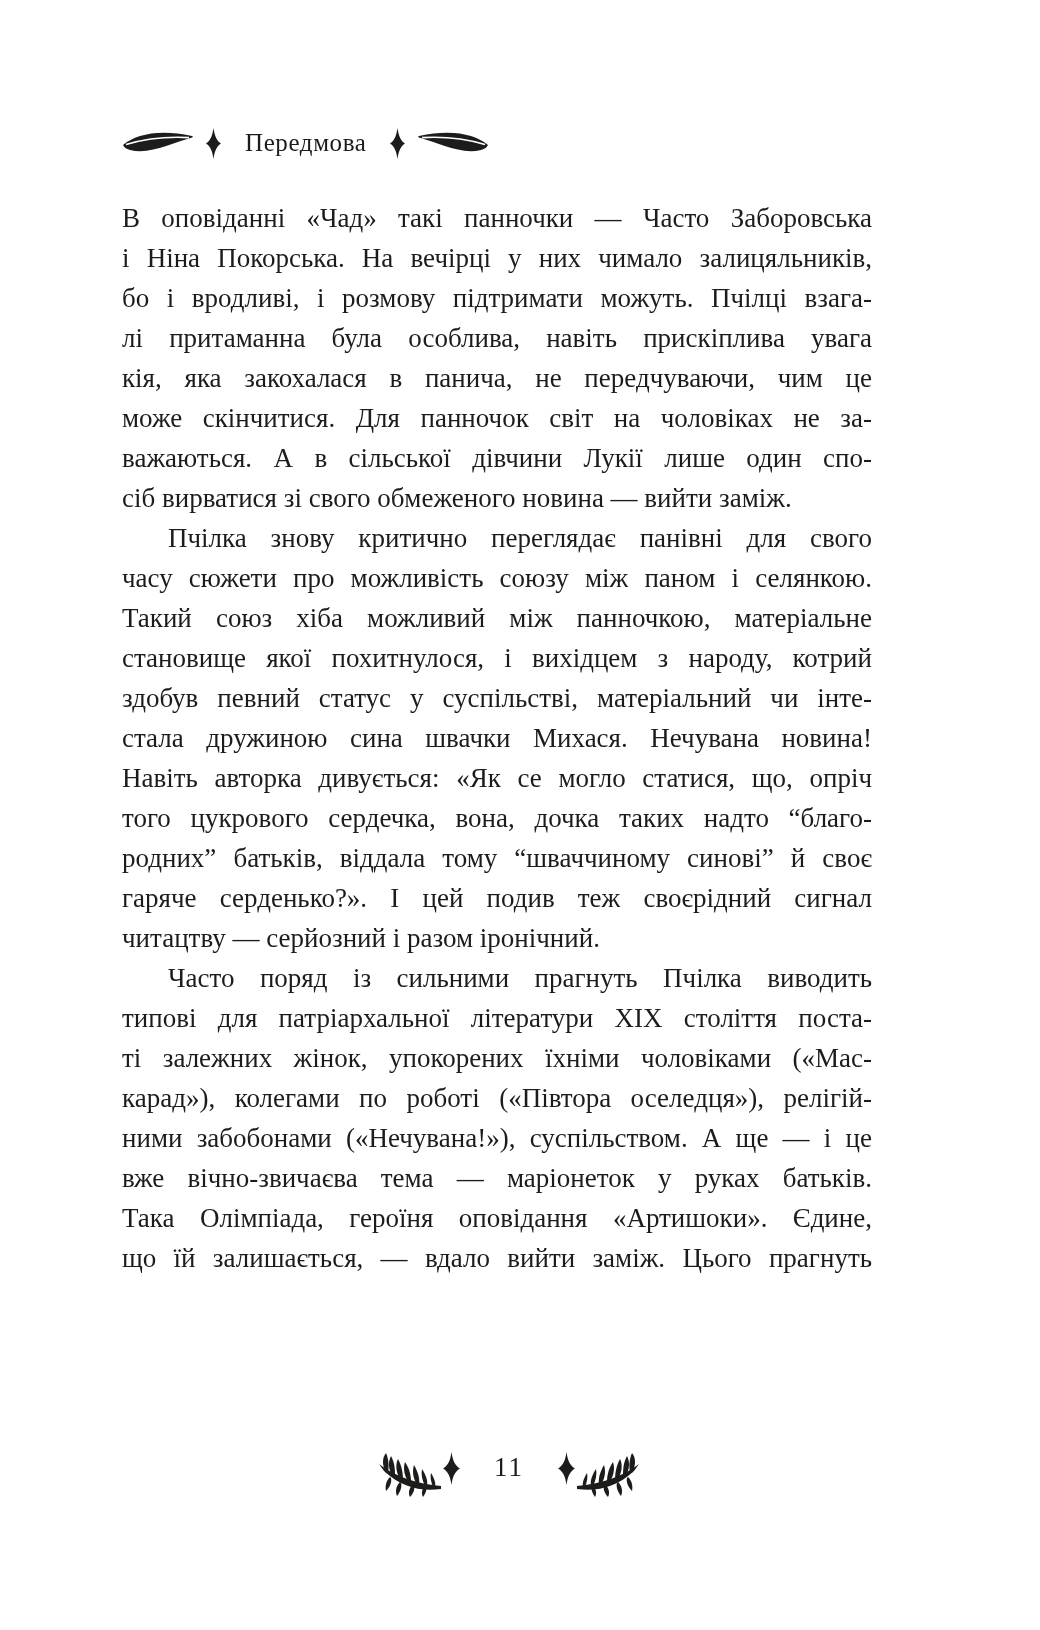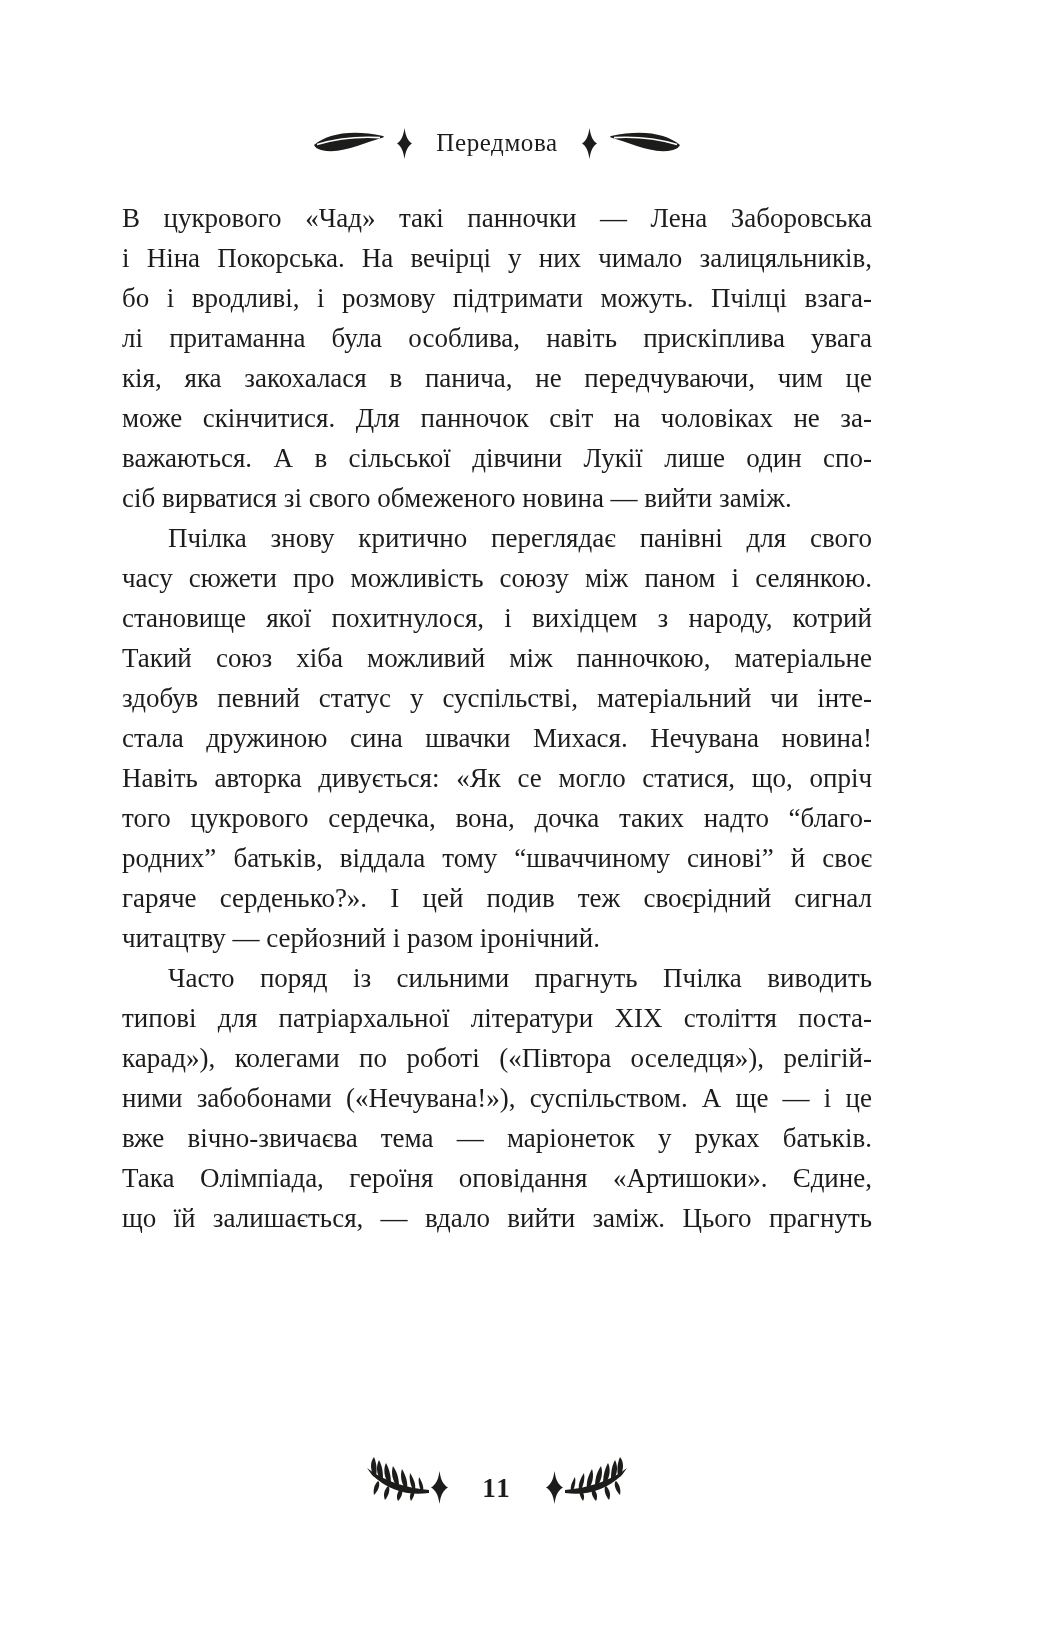--- a/index.html
+++ b/index.html
@@ -19,7 +19,7 @@
   .page-header {
     position: absolute;
     left: 122px; top: 124px; width: 750px; height: 38px;
-    display: flex; align-items: center; justify-content: center;
+    display: flex; align-items: center; 
     gap: 0;
   }
   .page-title {

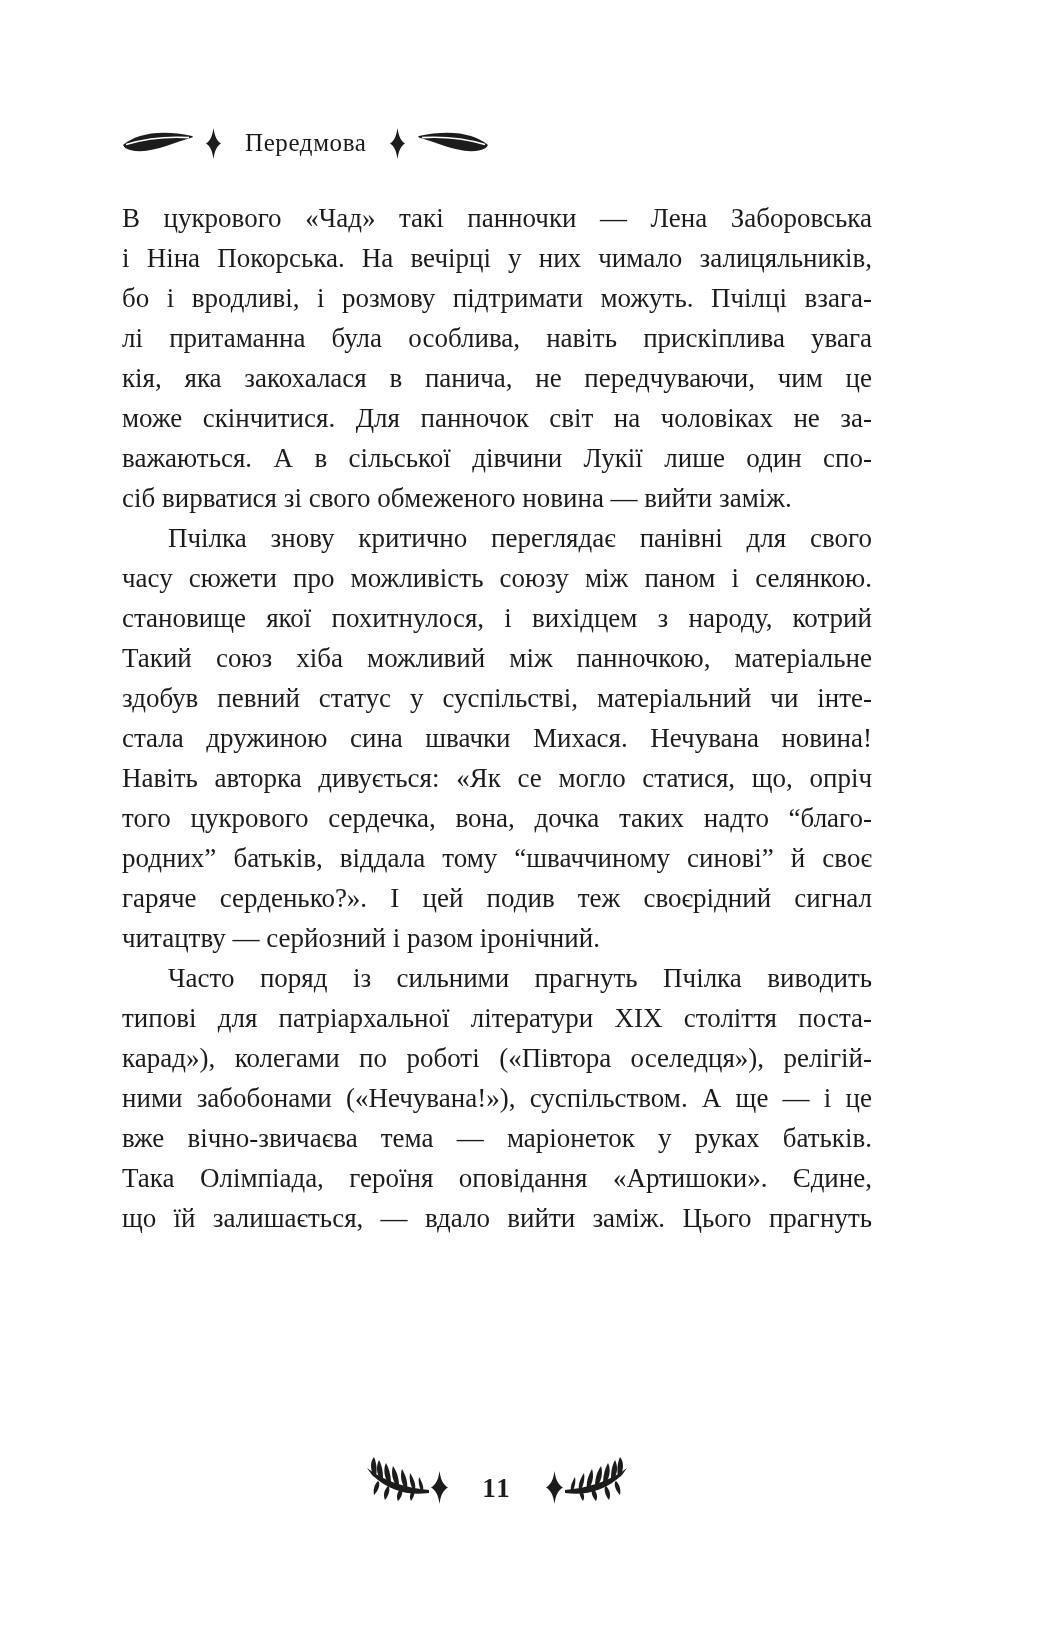--- a/index.html
+++ b/index.html
@@ -85,7 +85,7 @@
   </div>
 
   <div class="body-text">
-      <div class="line">В цукрового «Чад» такі панночки — Лена Заборовська</div>
+      <div class="line">В оповіданні «Чад» такі панночки — Часто Заборовська</div>
       <div class="line">і Ніна Покорська. На вечірці у них чимало залицяльників,</div>
       <div class="line">бо і вродливі, і розмову підтримати можуть. Пчілці взага-</div>
       <div class="line">лі притаманна була особлива, навіть прискіплива увага</div>

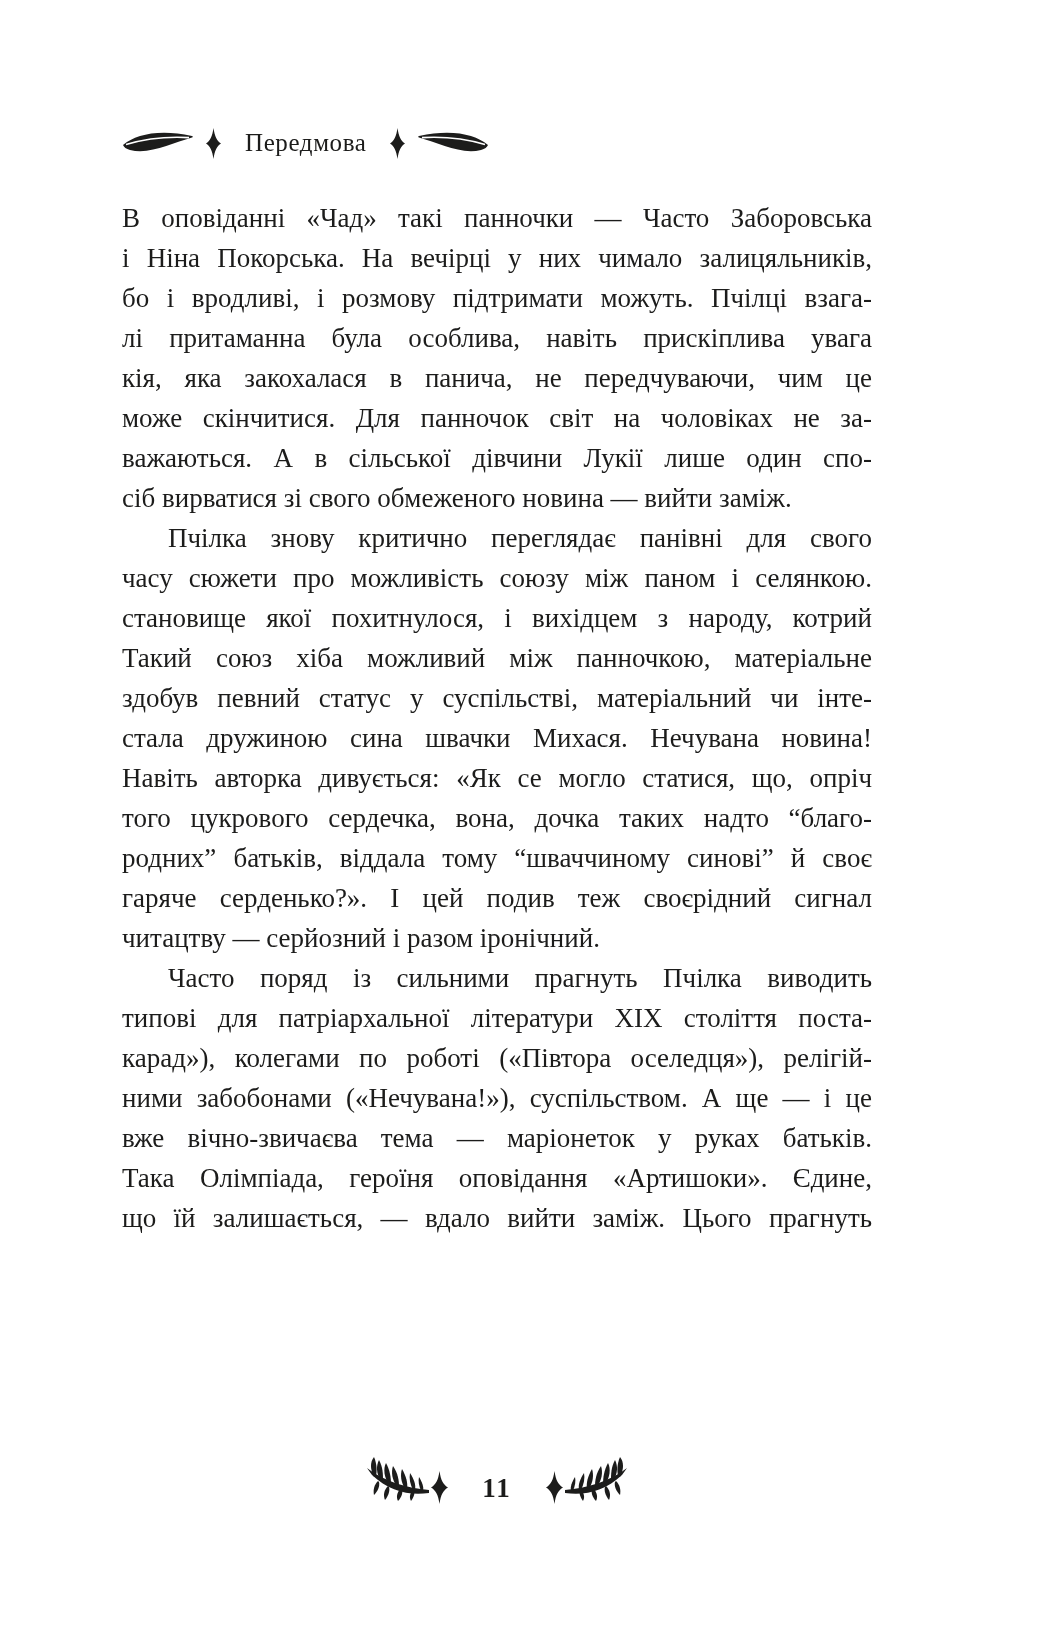--- a/index.html
+++ b/index.html
@@ -95,8 +95,8 @@
       <div class="line flush">сіб вирватися зі свого обмеженого новина — вийти заміж.</div>
       <div class="line indent">Пчілка знову критично переглядає панівні для свого</div>
       <div class="line">часу сюжети про можливість союзу між паном і селянкою.</div>
+      <div class="line">Такий союз хіба можливий між панночкою, матеріальне</div>
       <div class="line">становище якої похитнулося, і вихідцем з народу, котрий</div>
-      <div class="line">Такий союз хіба можливий між панночкою, матеріальне</div>
       <div class="line">здобув певний статус у суспільстві, матеріальний чи інте-</div>
       <div class="line">стала дружиною сина швачки Михася. Нечувана новина!</div>
       <div class="line">Навіть авторка дивується: «Як се могло статися, що, опріч</div>

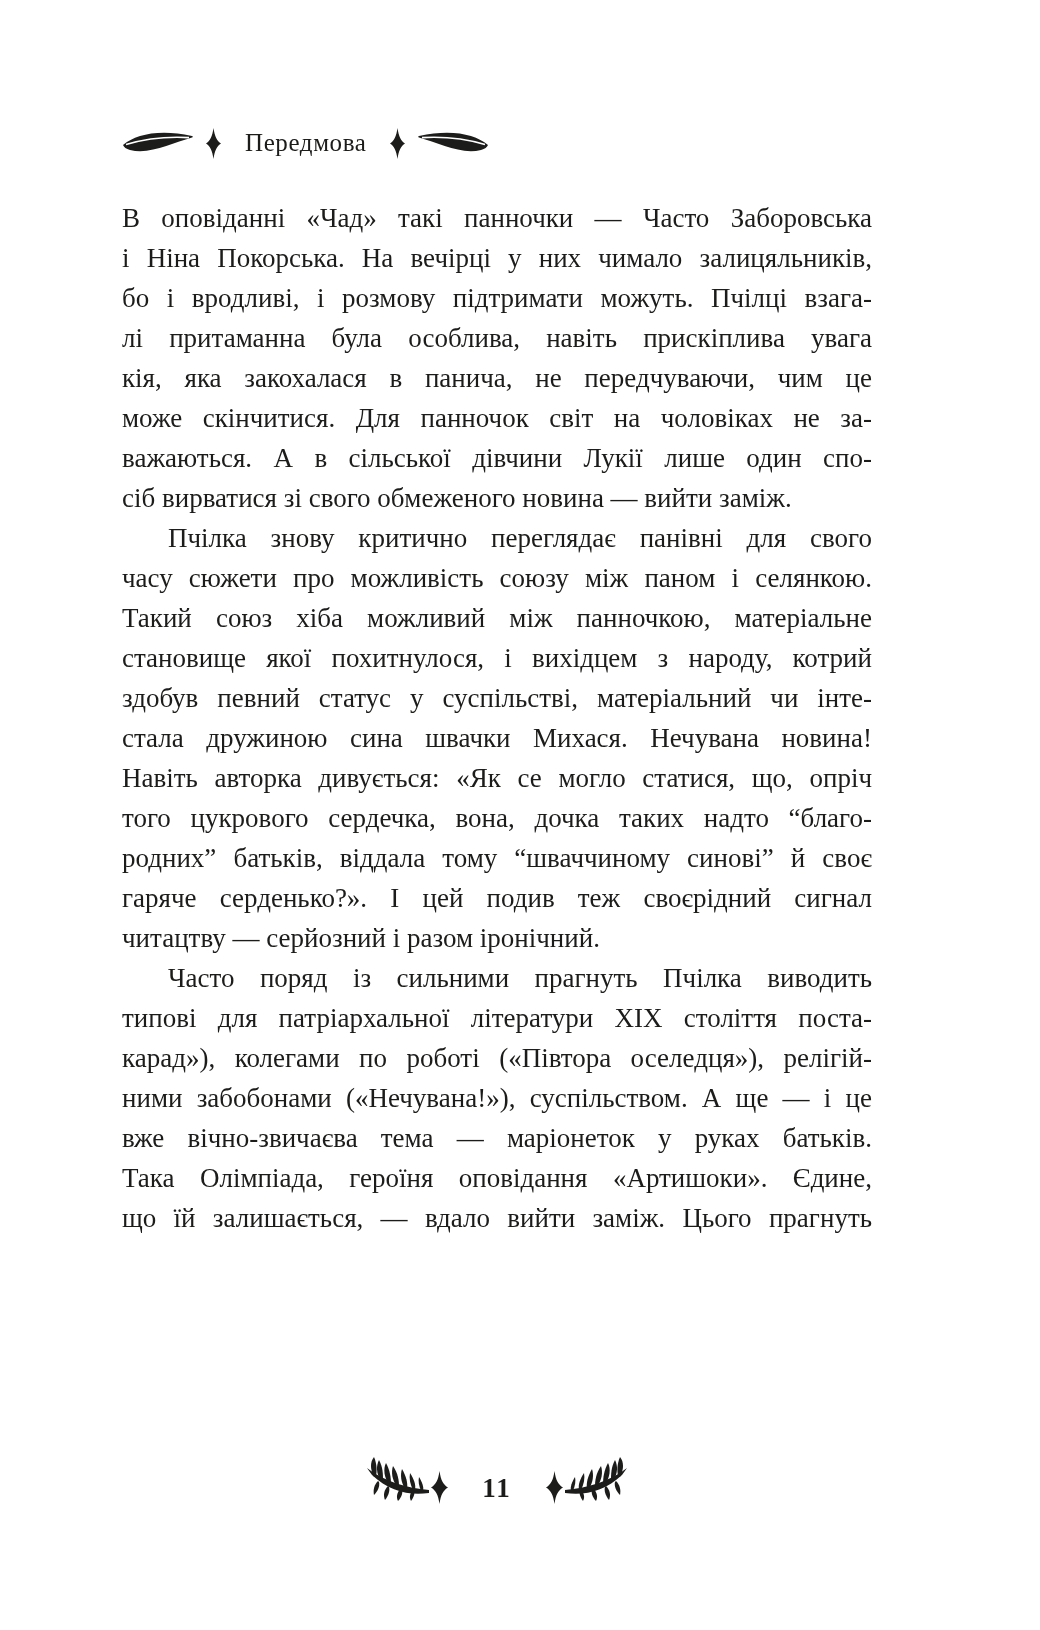--- a/index.html
+++ b/index.html
@@ -106,6 +106,7 @@
       <div class="line flush">читацтву — серйозний і разом іронічний.</div>
       <div class="line indent">Часто поряд із сильними прагнуть Пчілка виводить</div>
       <div class="line">типові для патріархальної літератури XIX століття поста-</div>
+      <div class="line">ті залежних жінок, упокорених їхніми чоловіками («Мас-</div>
       <div class="line">карад»), колегами по роботі («Півтора оселедця»), релігій-</div>
       <div class="line">ними забобонами («Нечувана!»), суспільством. А ще — і це</div>
       <div class="line">вже вічно-звичаєва тема — маріонеток у руках батьків.</div>

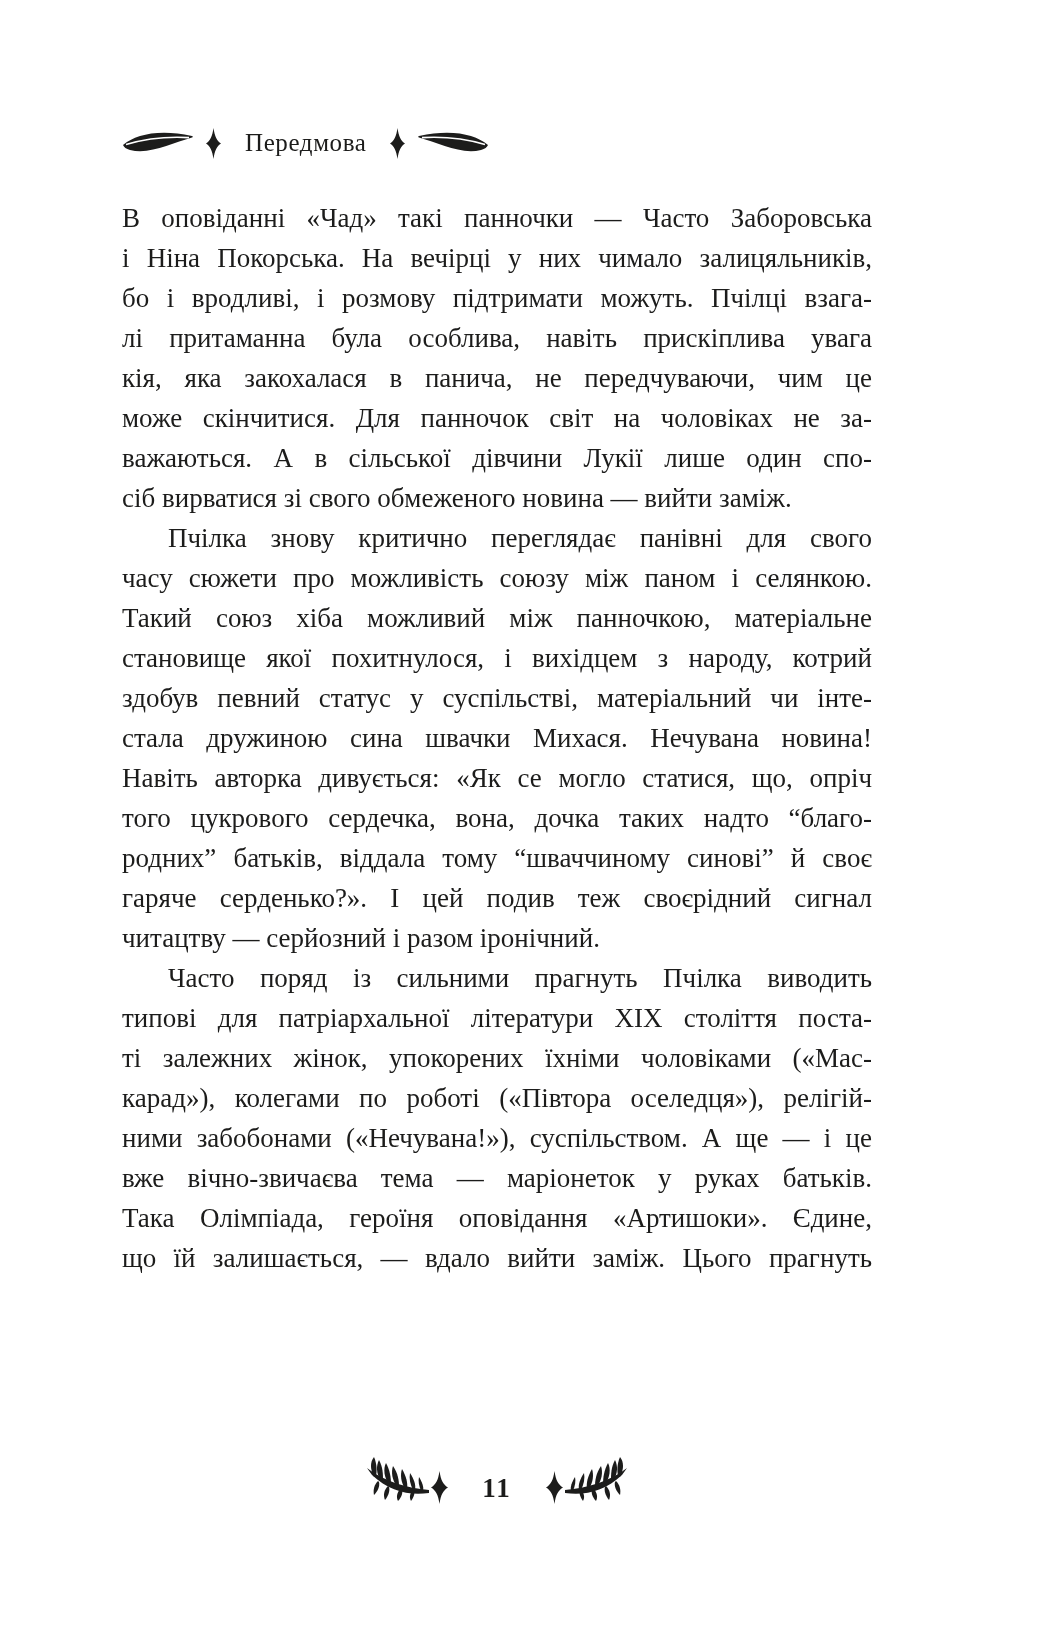--- a/index.html
+++ b/index.html
@@ -50,8 +50,8 @@
   
   .page-footer {
     position: absolute;
-    left: 122px; top: 1452px; width: 750px; height: 52px;
-    display: flex; align-items: flex-end; justify-content: center; font-weight: bold;
+    left: 134px; top: 1452px; width: 750px; height: 52px;
+    display: flex; align-items: flex-start; justify-content: center;
   }
   .page-number {
     font-size: 27px; color: #1c1c1b;

